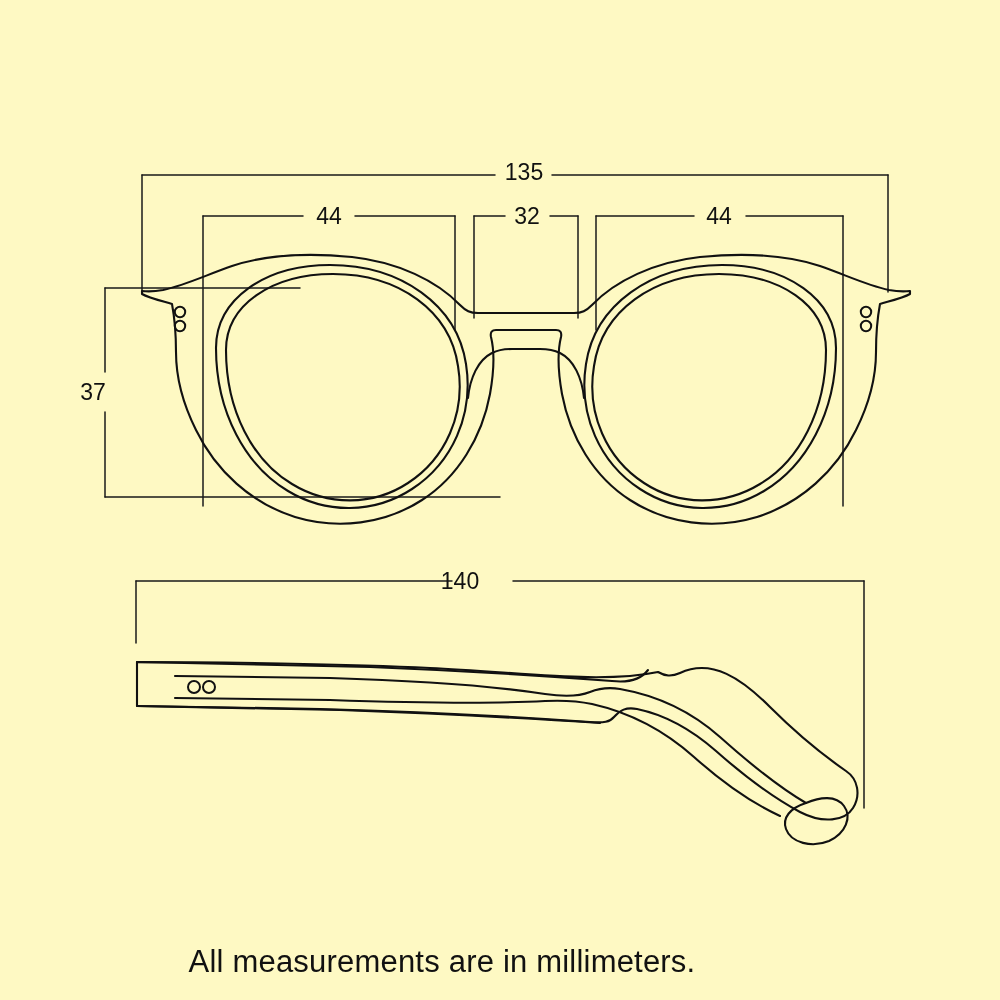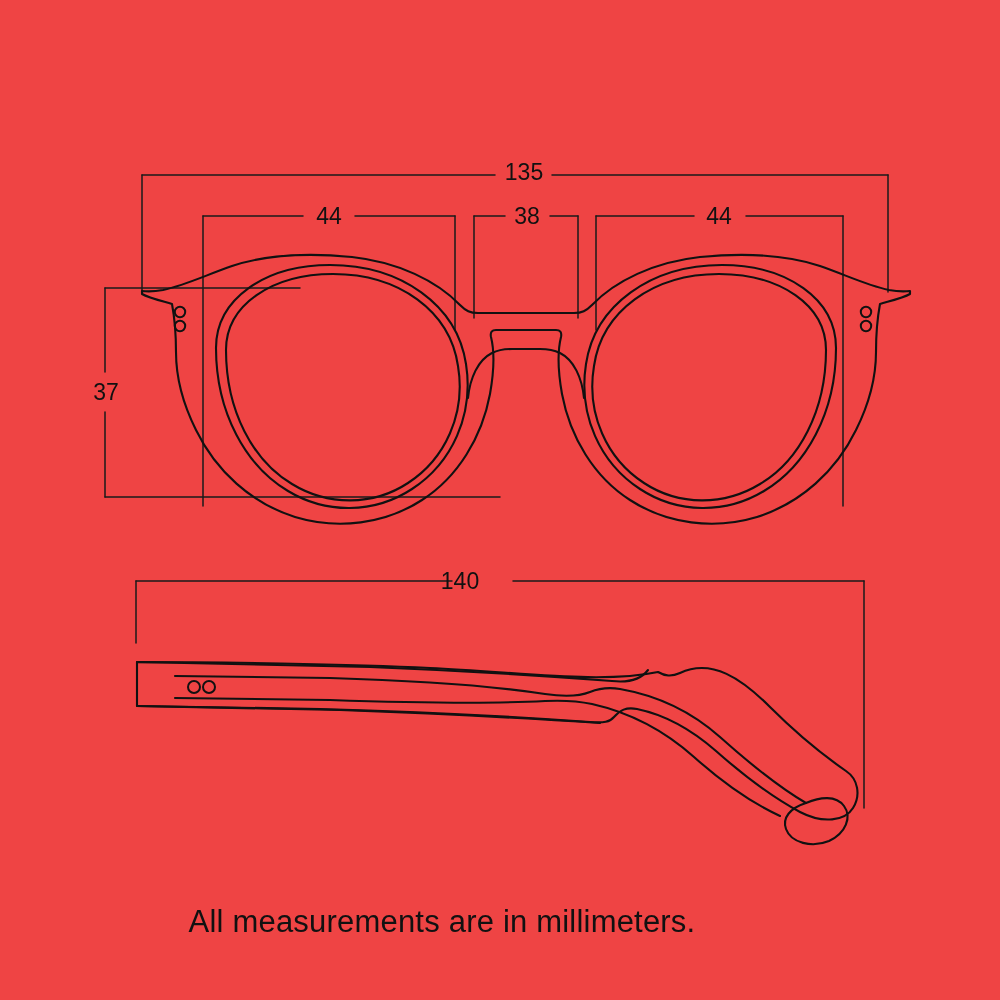--- a/index.html
+++ b/index.html
@@ -19,7 +19,7 @@
     position: relative;
     width: 1000px;
     height: 1000px;
-    background: #ef4444;
+    background: #fef9c3;
   }
   #drawing {
     position: absolute;

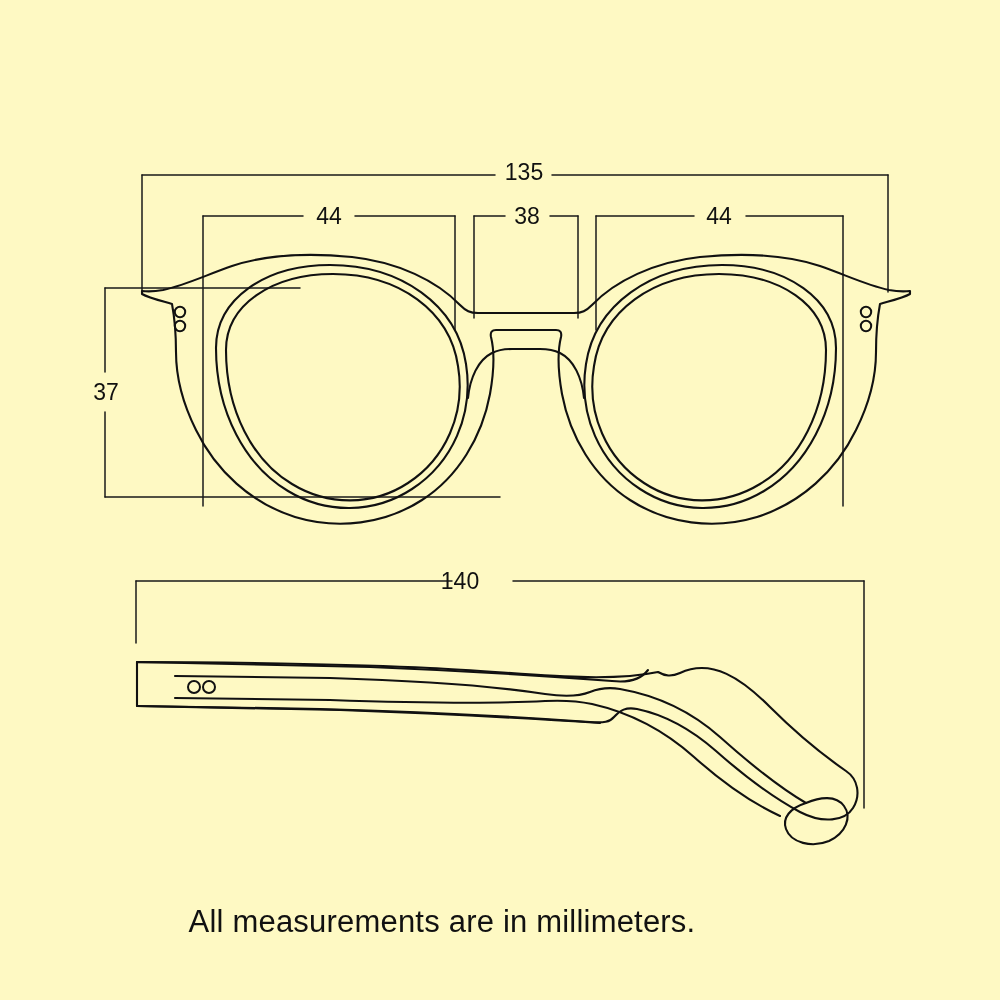--- a/index.html
+++ b/index.html
@@ -234,7 +234,7 @@
 
   <div class="dimlabel" style="left:329px; top:216px;">44</div>
 
-  <div class="dimlabel" style="left:527px; top:216px;">38</div>
+  <div class="dimlabel" style="left:527px; top:216px;">32</div>
 
   <div class="dimlabel" style="left:719px; top:216px;">44</div>
 

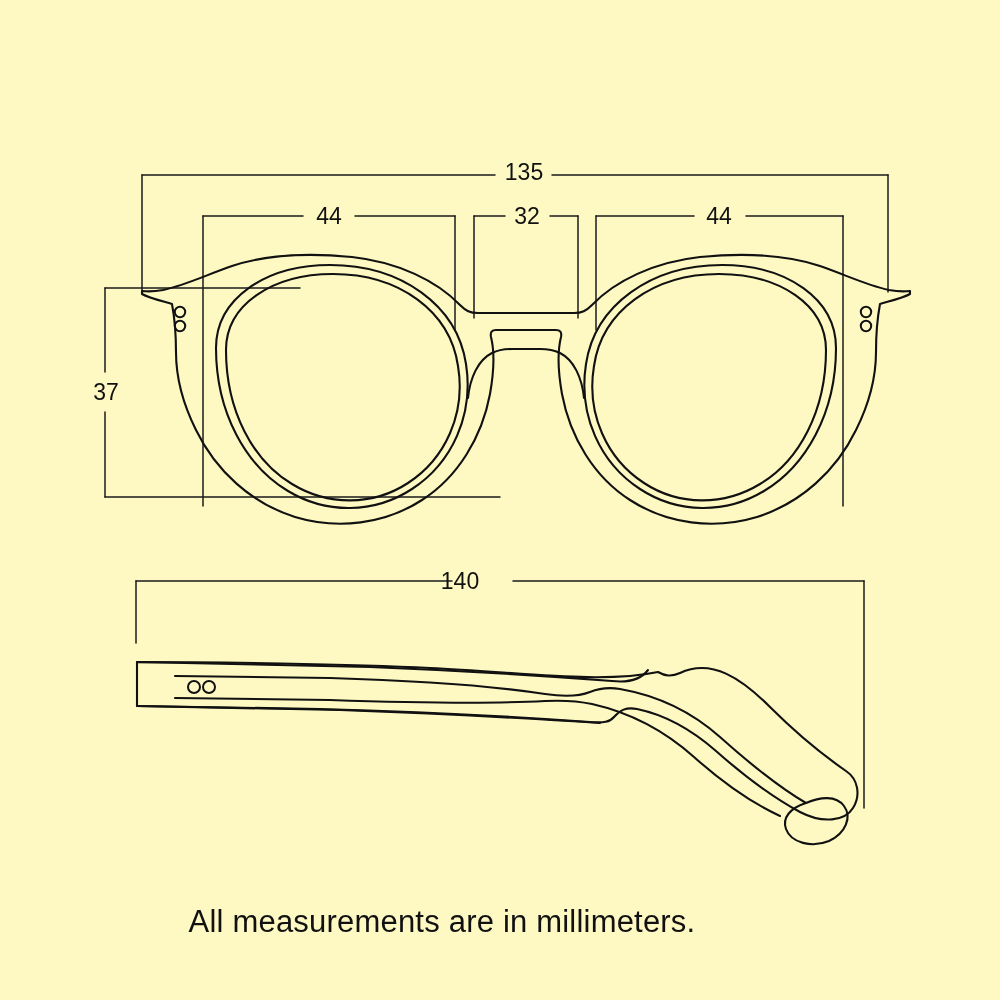--- a/index.html
+++ b/index.html
@@ -238,7 +238,7 @@
 
   <div class="dimlabel" style="left:719px; top:216px;">44</div>
 
-  <div class="dimlabel" style="left:106px; top:392px;">37</div>
+  <div class="dimlabel" style="left:93px; top:392px;">37</div>
 
   <div class="dimlabel" style="left:460px; top:581px;">140</div>
 

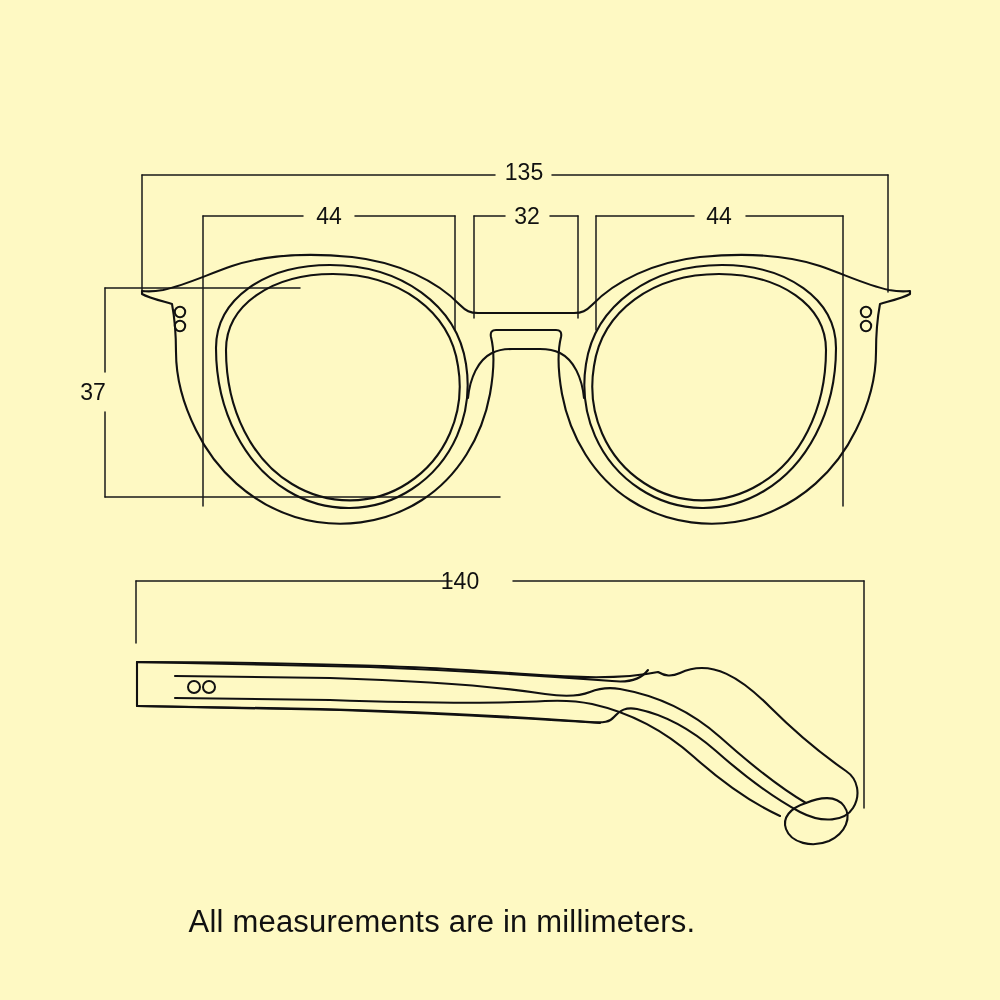--- a/index.html
+++ b/index.html
@@ -41,7 +41,7 @@
   #caption {
     position: absolute;
     left: 0;
-    top: 904px;
+    top: 944px;
     width: 884px;
     text-align: center;
     font-family: "Liberation Sans", sans-serif;

